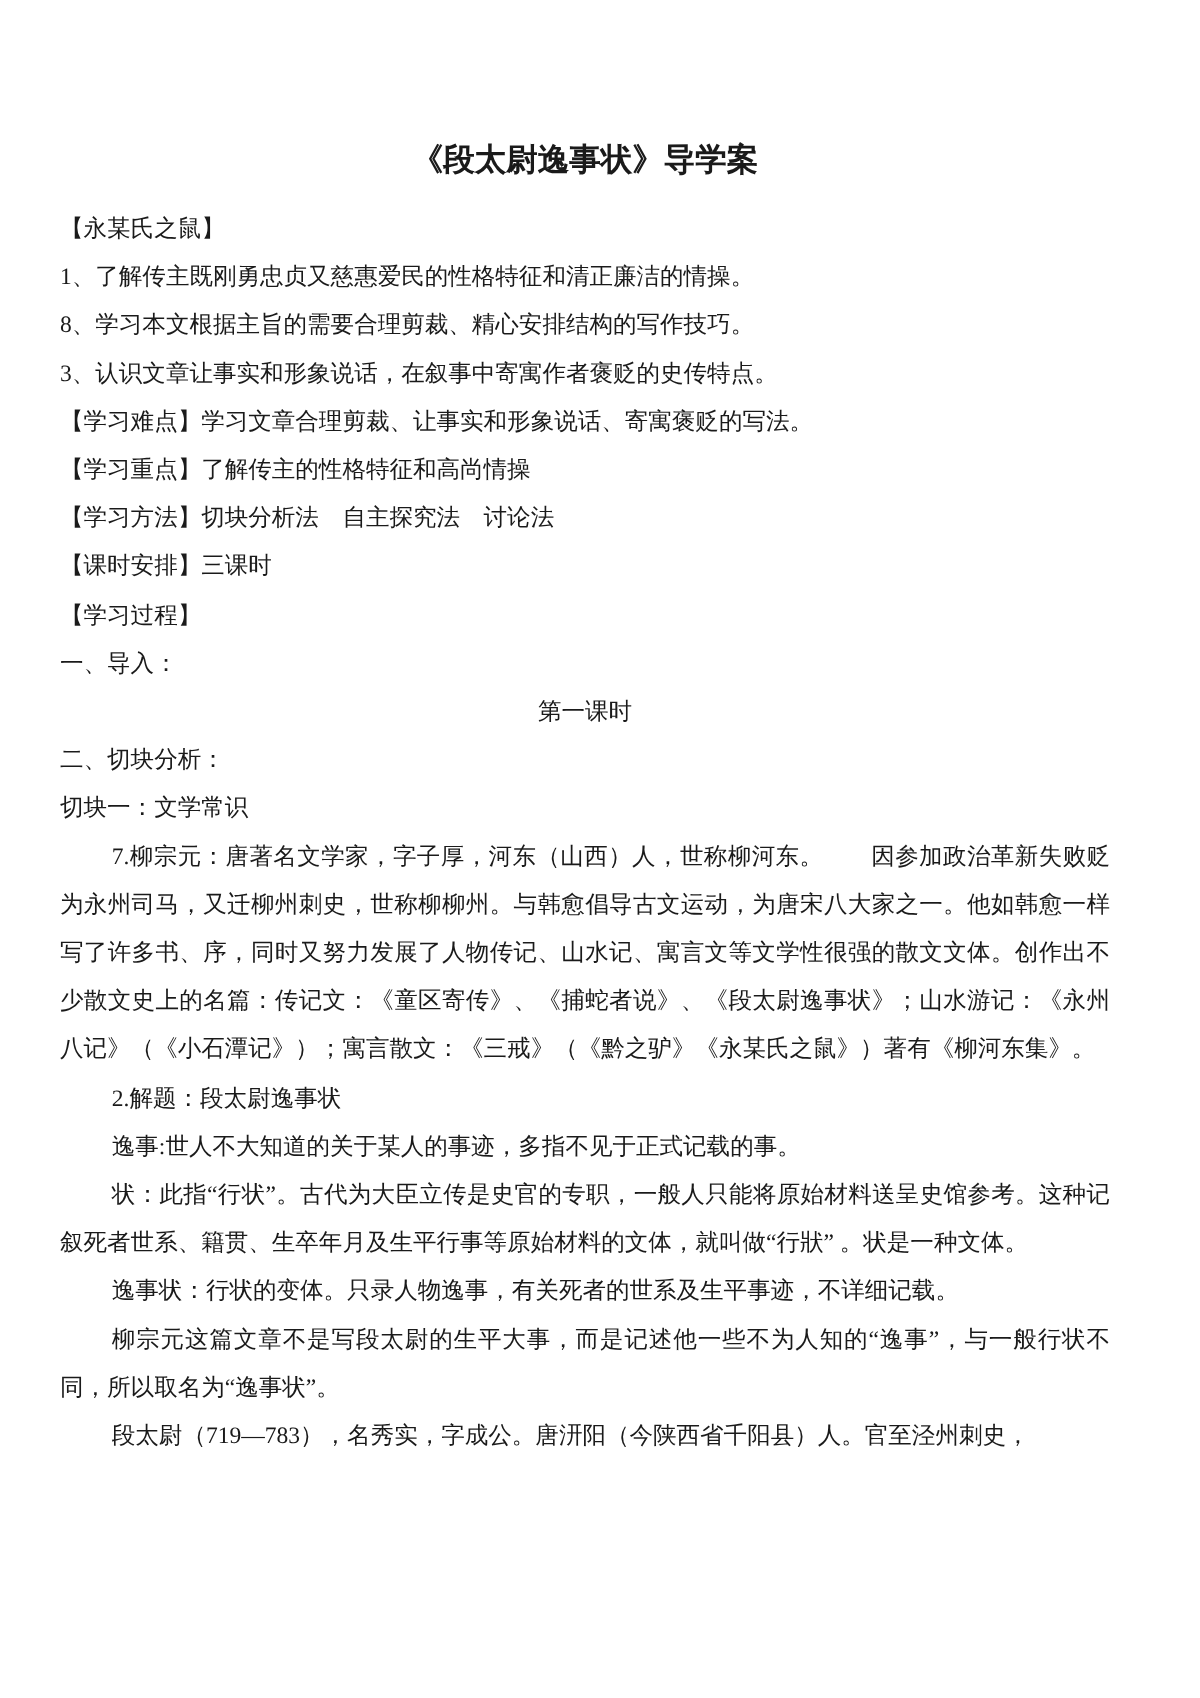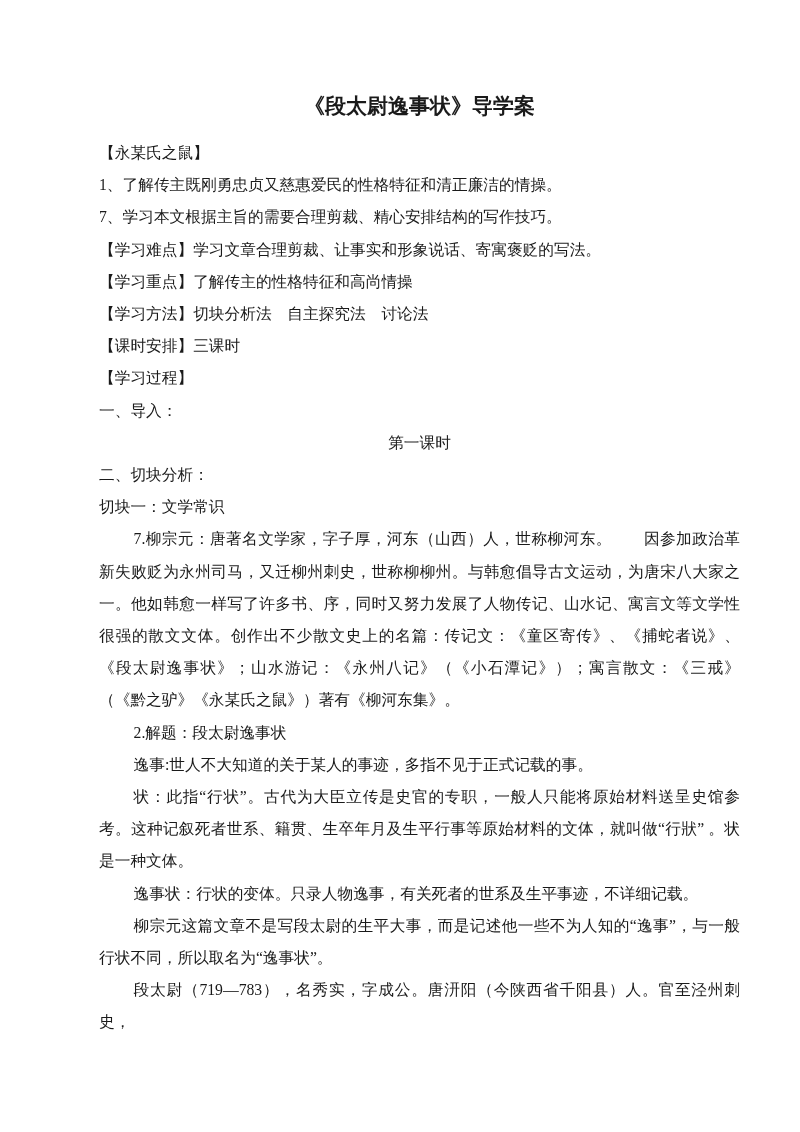--- a/index.html
+++ b/index.html
@@ -14,7 +14,7 @@
     box-sizing: border-box;
     background: #ffffff;
     color: #1a1a1a;
-    padding: 90px 60px 0 99px;
+    padding: 90px 60px 0 40px;
     font-family: "Liberation Serif", "DejaVu Serif", serif;
     font-size: 15.7px;
     overflow: hidden;

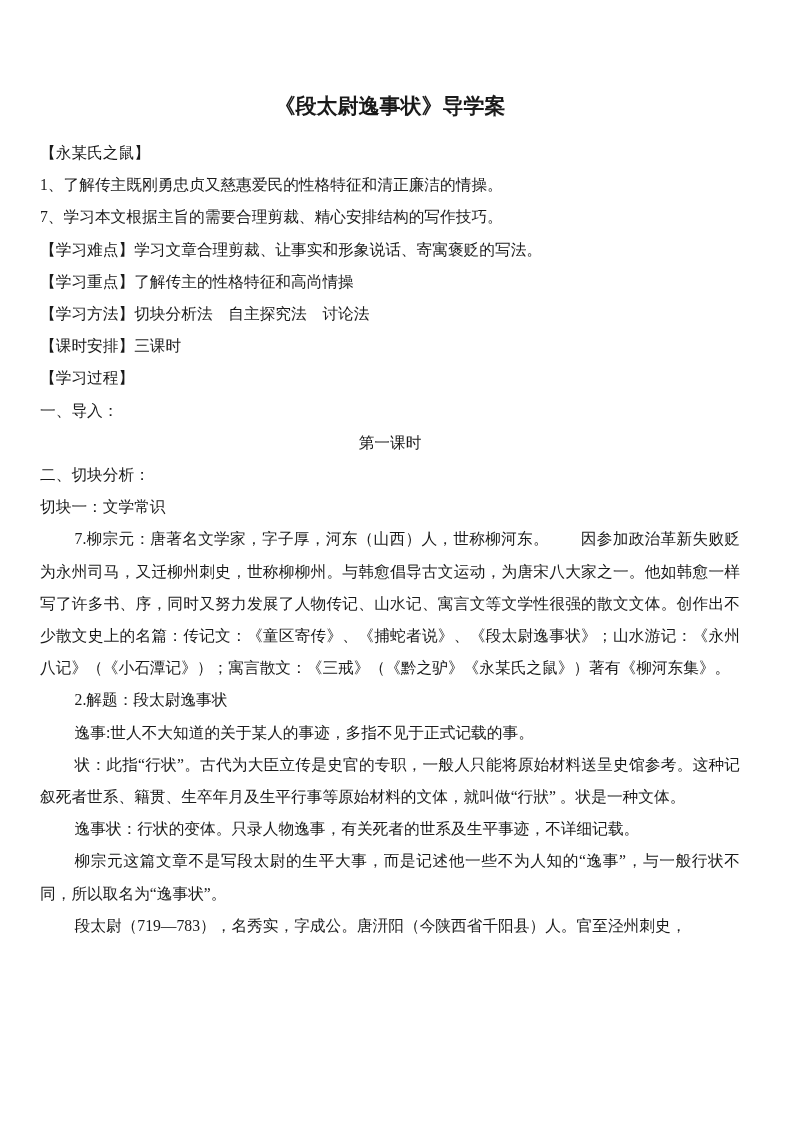--- a/index.html
+++ b/index.html
@@ -47,7 +47,7 @@
 
   <p class="ln">【永某氏之鼠】</p>
   <p class="ln">1、了解传主既刚勇忠贞又慈惠爱民的性格特征和清正廉洁的情操。</p>
-  <p class="ln">7、学习本文根据主旨的需要合理剪裁、精心安排结构的写作技巧。</p>
+  <p class="ln">8、学习本文根据主旨的需要合理剪裁、精心安排结构的写作技巧。</p>
   <p class="ln">【学习难点】学习文章合理剪裁、让事实和形象说话、寄寓褒贬的写法。</p>
   <p class="ln">【学习重点】了解传主的性格特征和高尚情操</p>
   <p class="ln">【学习方法】切块分析法　自主探究法　讨论法</p>

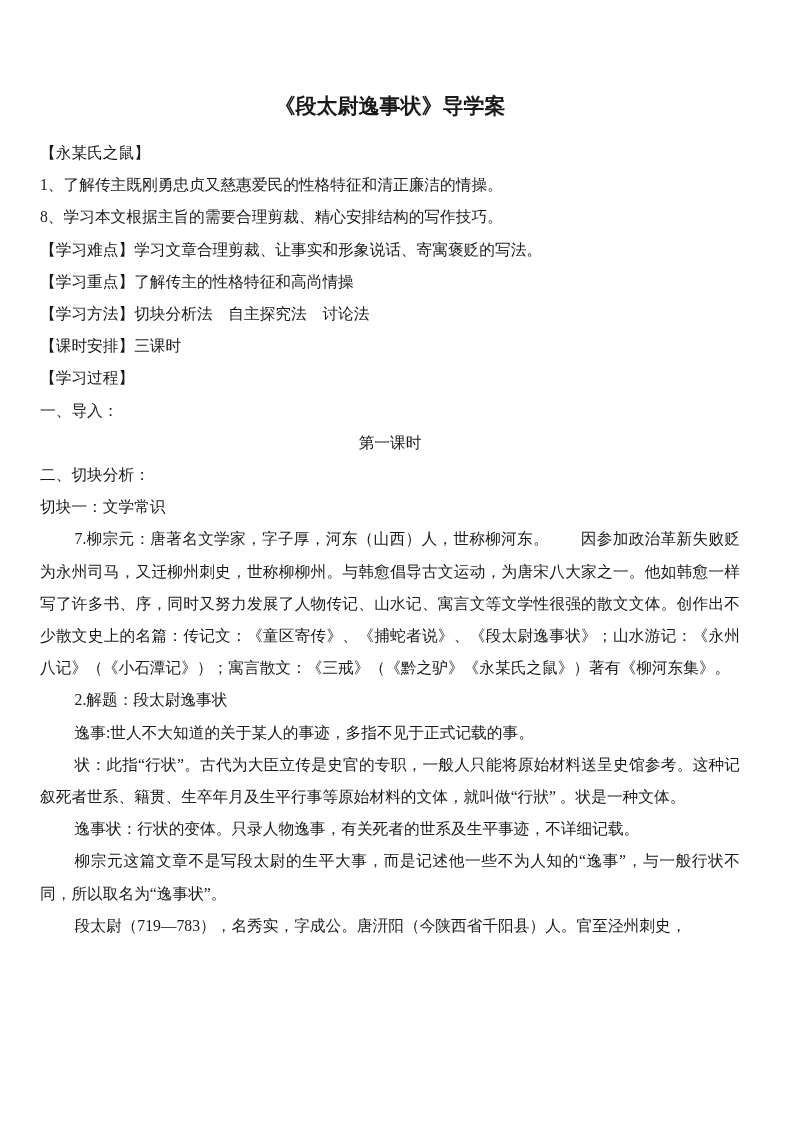--- a/index.html
+++ b/index.html
@@ -48,6 +48,7 @@
   <p class="ln">【永某氏之鼠】</p>
   <p class="ln">1、了解传主既刚勇忠贞又慈惠爱民的性格特征和清正廉洁的情操。</p>
   <p class="ln">8、学习本文根据主旨的需要合理剪裁、精心安排结构的写作技巧。</p>
+  <p class="ln">3、认识文章让事实和形象说话，在叙事中寄寓作者褒贬的史传特点。</p>
   <p class="ln">【学习难点】学习文章合理剪裁、让事实和形象说话、寄寓褒贬的写法。</p>
   <p class="ln">【学习重点】了解传主的性格特征和高尚情操</p>
   <p class="ln">【学习方法】切块分析法　自主探究法　讨论法</p>

